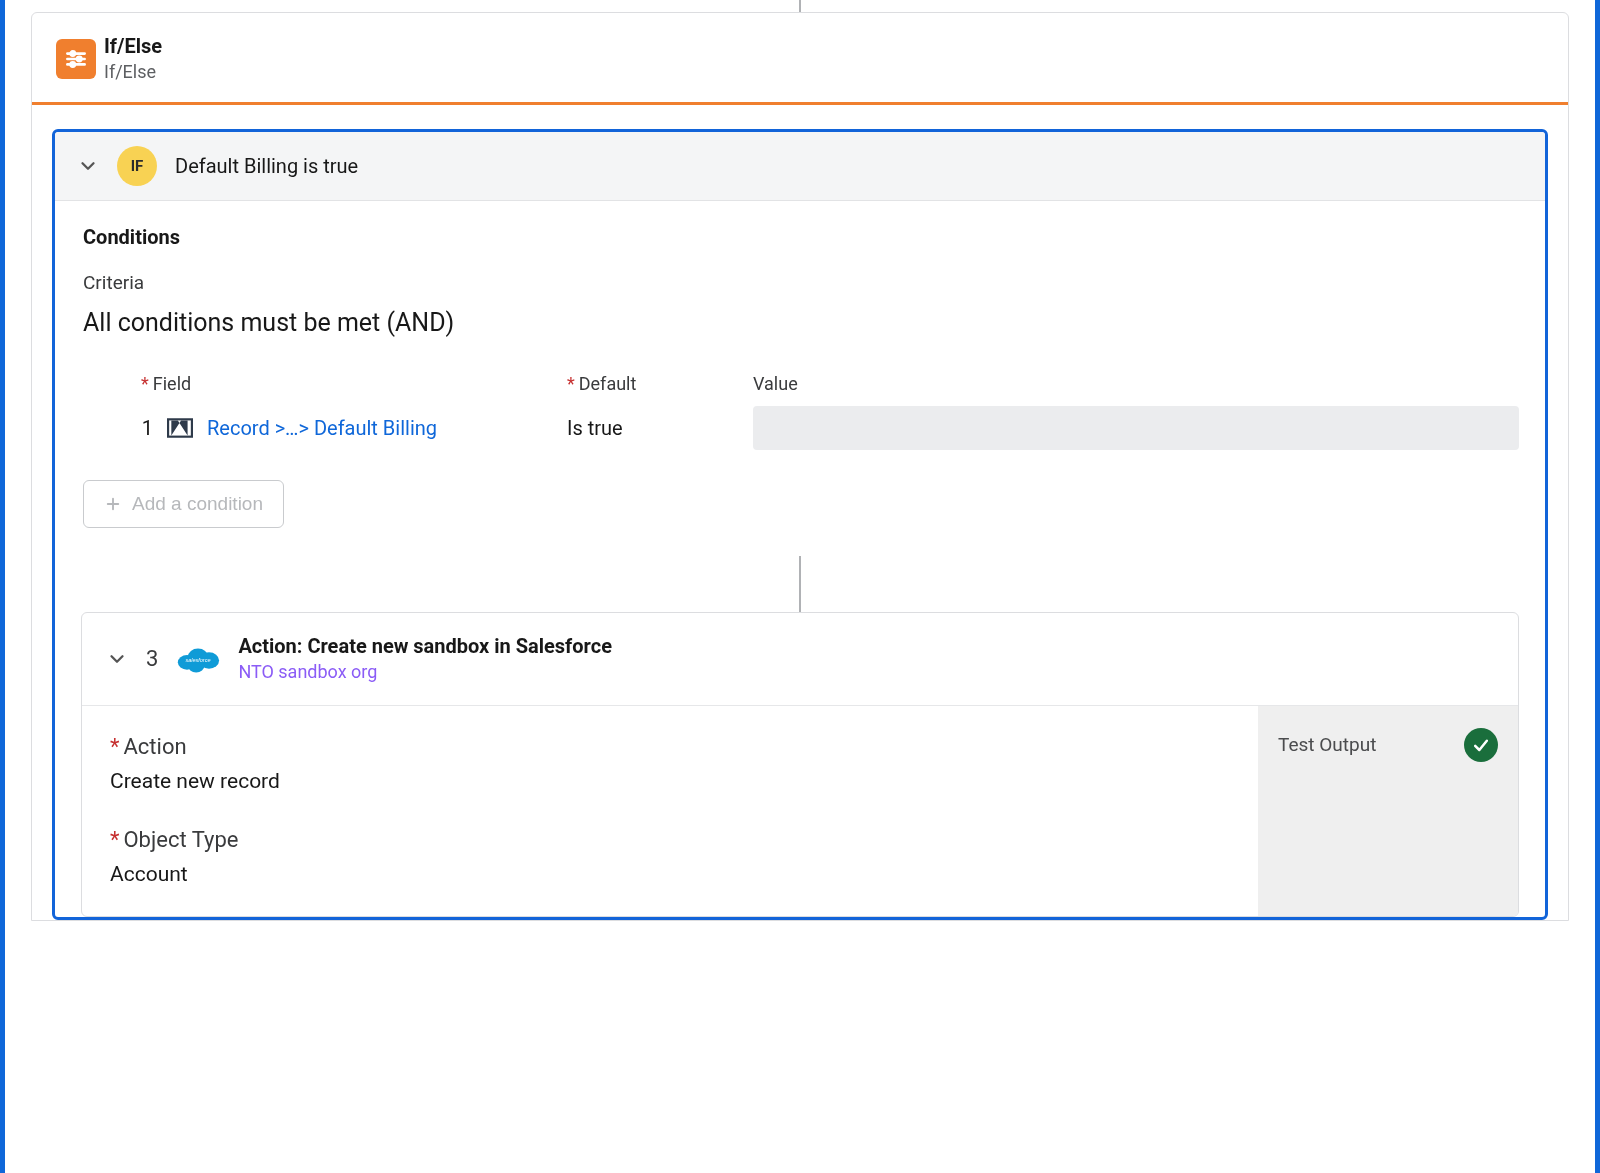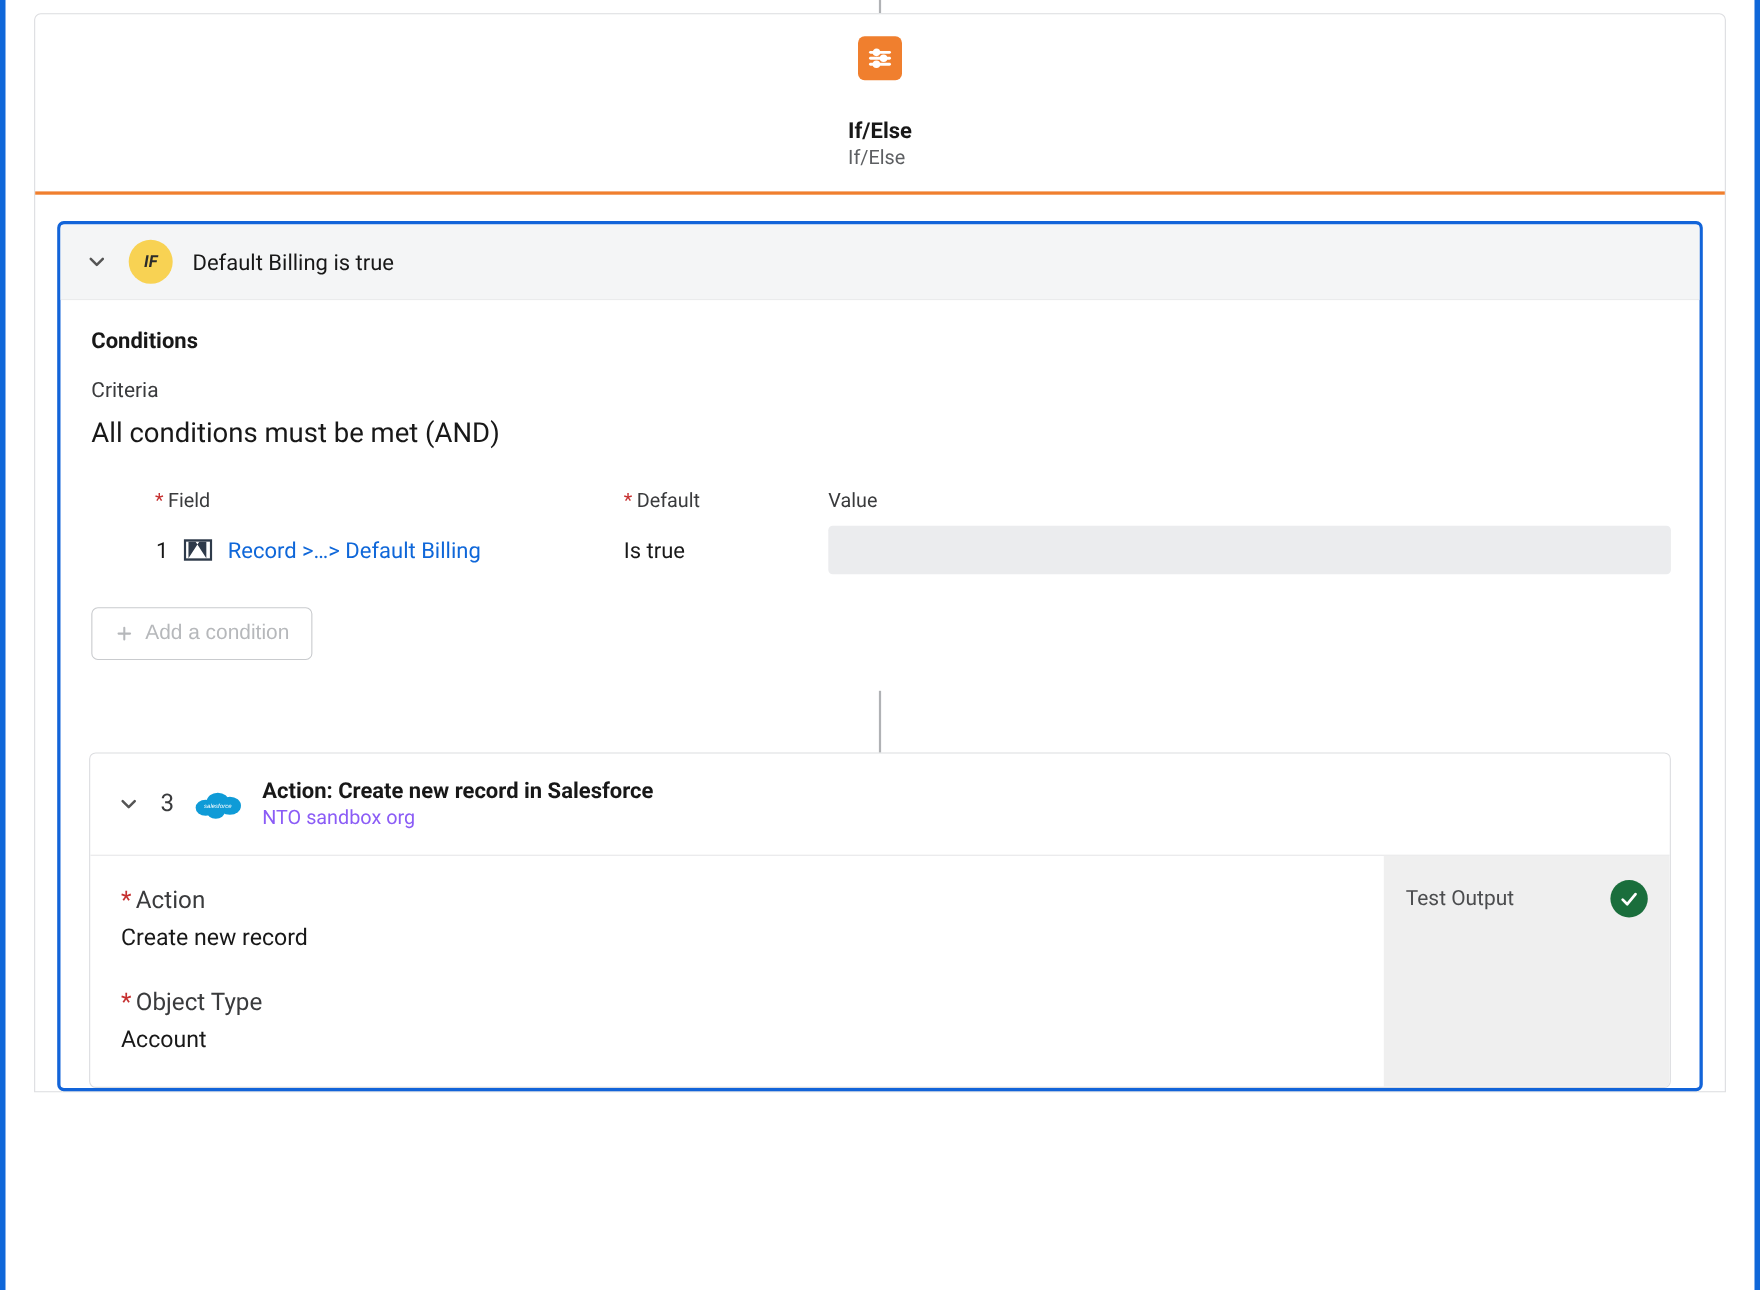--- a/index.html
+++ b/index.html
@@ -30,9 +30,8 @@
   .ifelse-header {
     display: flex;
     align-items: center;
-    gap: 32px;
+    gap: 8px;
     padding: 20px 24px 18px 24px;
-    flex-direction: column;
   }
   .ifelse-icon {
     width: 40px;

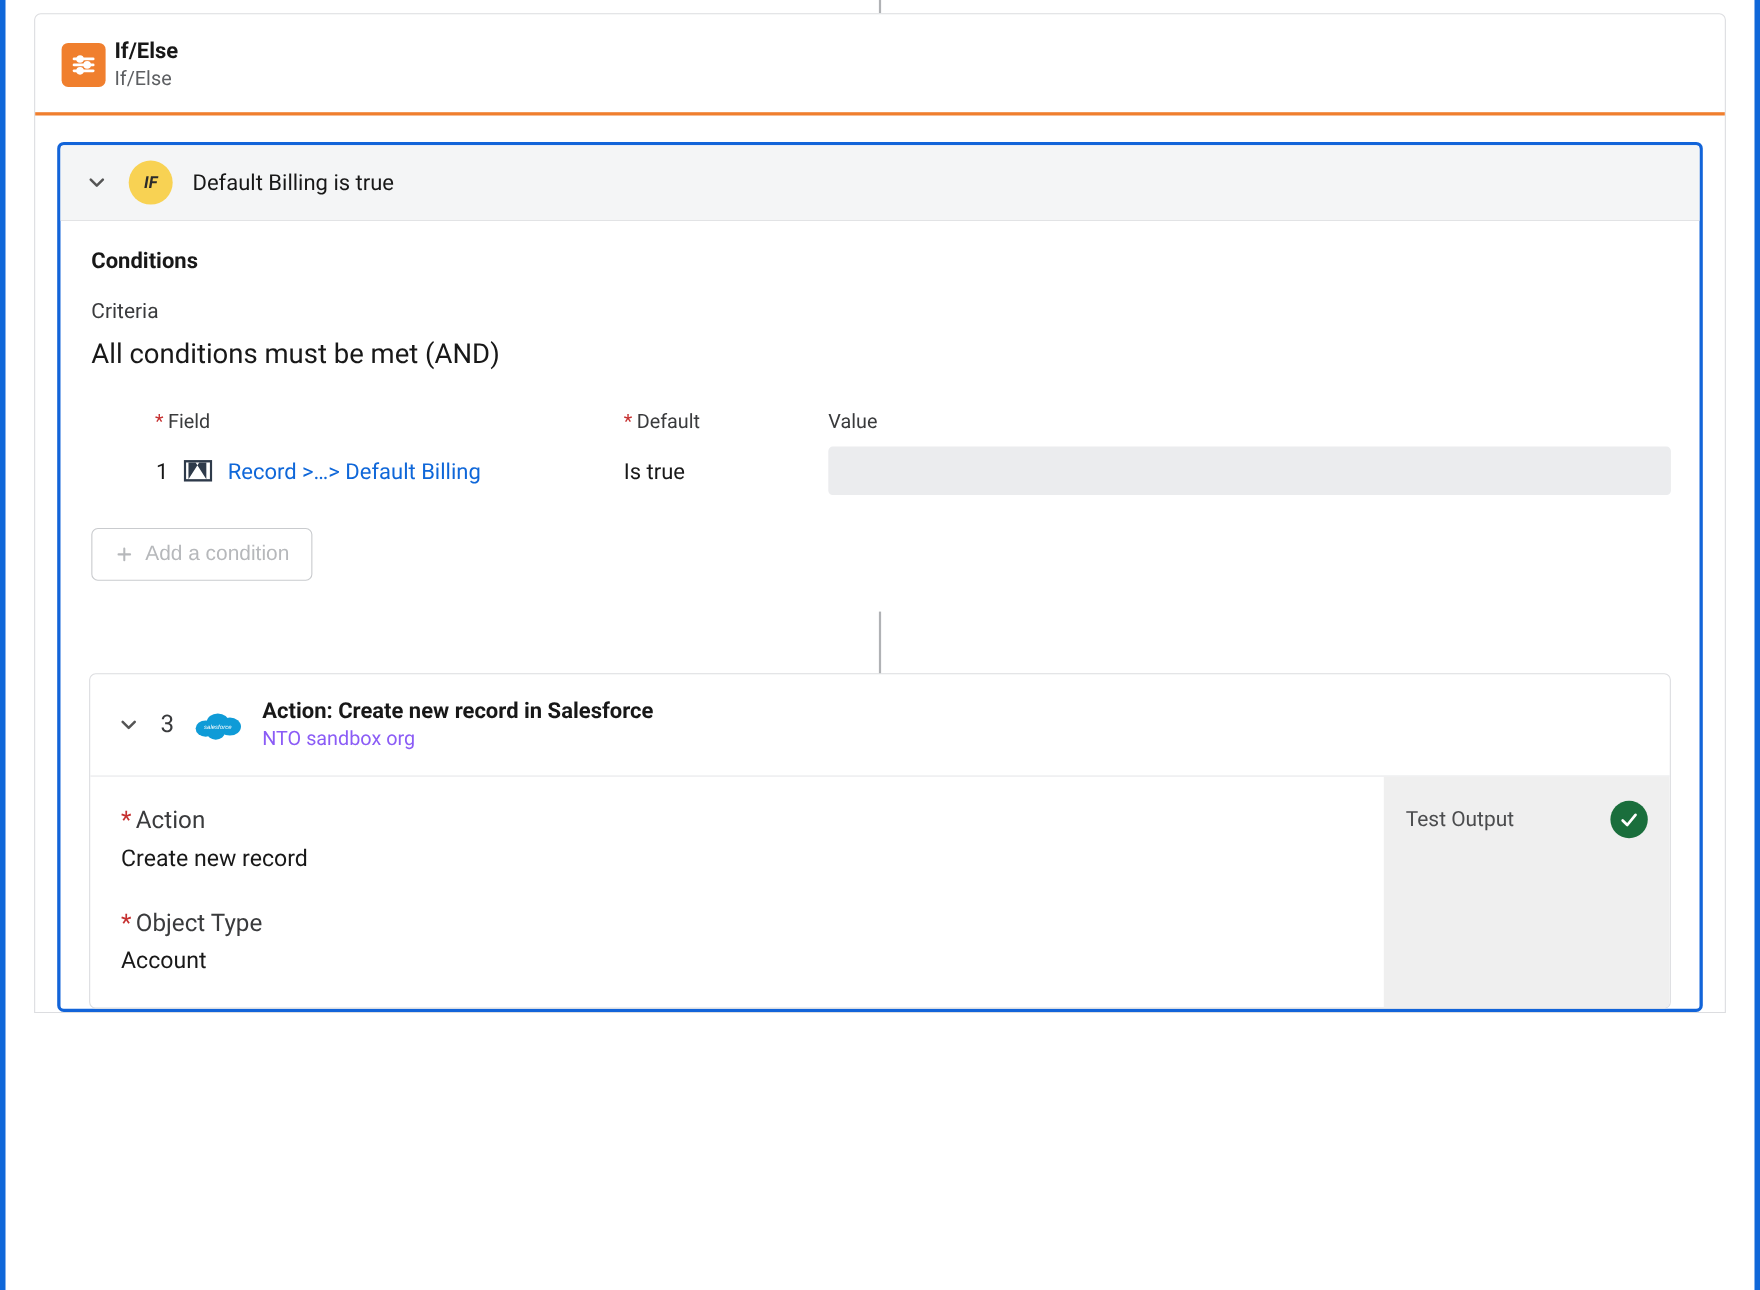--- a/index.html
+++ b/index.html
@@ -84,7 +84,6 @@
     font-size: 15px;
     color: #2b2b2b;
     flex-shrink: 0;
-    font-style: italic;
   }
   .branch-title { font-size: 20px; color: #181818; }
   .branch-body {

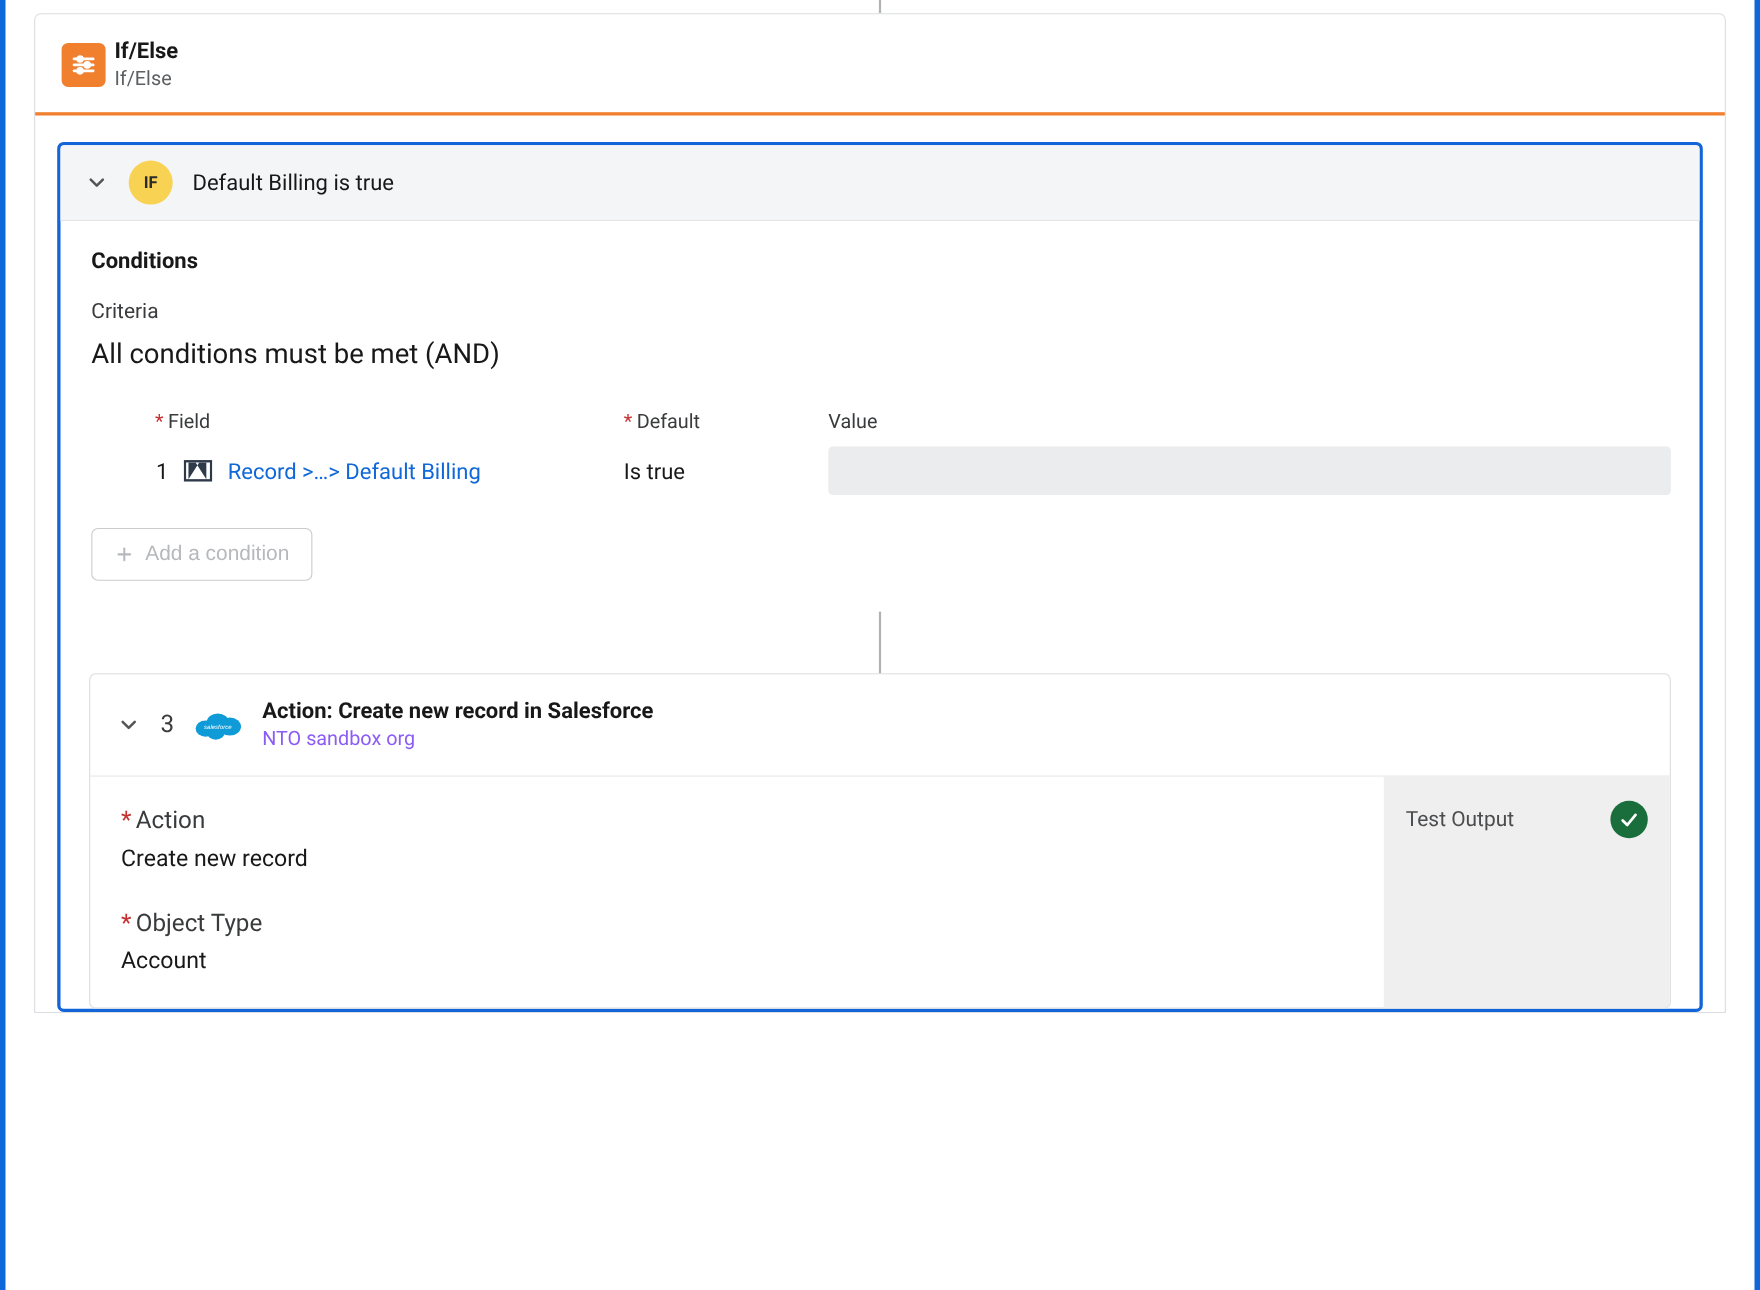--- a/index.html
+++ b/index.html
@@ -284,7 +284,7 @@
               </svg>
             </span>
             <div class="action-titles">
-              <span class="action-title">Action: Create new record in Salesforce</span>
+              <span class="action-title">Action: Create new sandbox in Salesforce</span>
               <span class="action-sub">NTO sandbox org</span>
             </div>
           </div>

